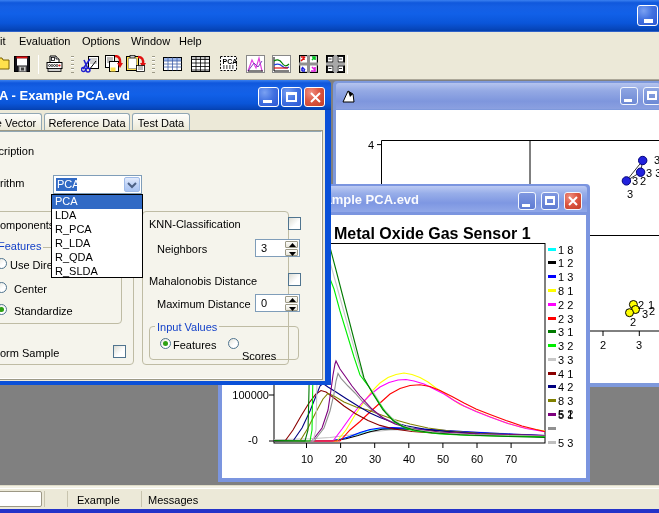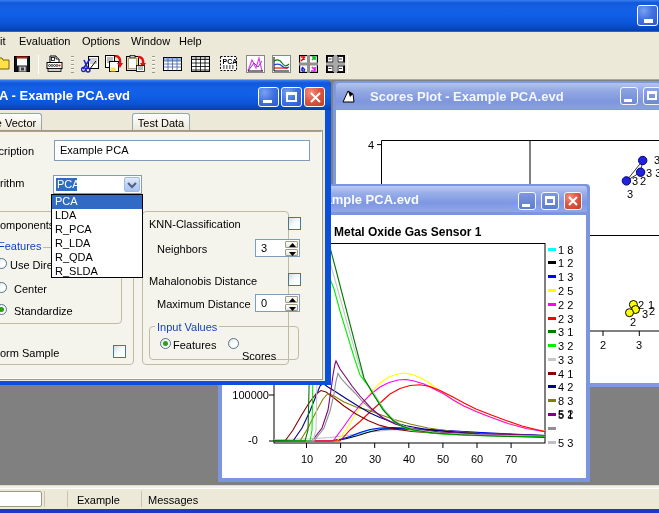--- a/index.html
+++ b/index.html
@@ -214,7 +214,6 @@
         <path d="M7,2 L12,5 L9,8 Z" fill="#000"></path>
       </svg>
     </div>
-    <div class="abs tb13" style="left:34px;top:6px;color:#F4F7FC">Scores Plot - Example PCA.evd</div>
     <div class="wbtn" style="left:284px;background:linear-gradient(#8FA6E2,#6D89D5)">
       <div class="abs" style="left:3px;top:11px;width:8px;height:3px;background:#fff"></div>
     </div>

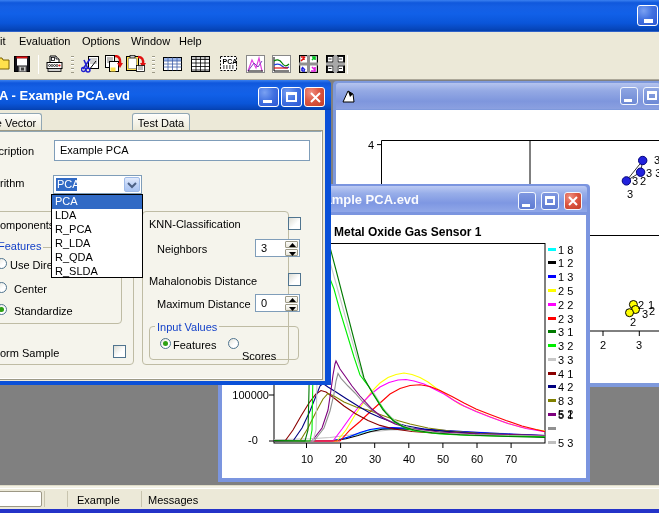--- a/index.html
+++ b/index.html
@@ -374,6 +374,7 @@
   </div>
   <div class="client"></div>
   <div class="tab" style="left:20px;width:52px"><span>e Vector</span></div>
+  <div class="tab" style="left:74px;width:86px"><span>Reference Data</span></div>
   <div class="tab" style="left:162px;width:58px"><span>Test Data</span></div>
   <div id="page"></div>
   <div id="dlgcontent" style="position:absolute;left:0;top:0;width:361px;height:305px;font-size:11px">

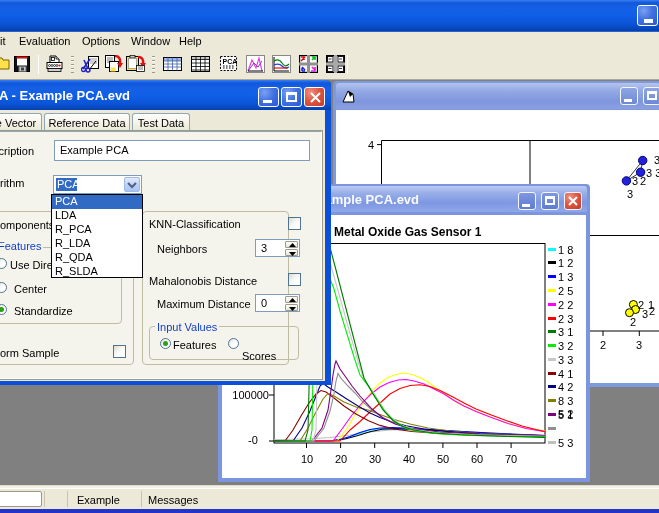--- a/index.html
+++ b/index.html
@@ -379,9 +379,6 @@
   <div id="page"></div>
   <div id="dlgcontent" style="position:absolute;left:0;top:0;width:361px;height:305px;font-size:11px">
     <span class="abs" style="left:9px;top:65px">Description</span>
-    <div class="edit" style="left:84px;top:60px;width:256px;height:21px">
-        <span class="abs" style="left:5px;top:3px">Example PCA</span>
-      </div>
     <span class="abs" style="left:8px;top:97px">Algorithm</span>
 
     <div class="edit" style="left:83px;top:95px;width:89px;height:19px">

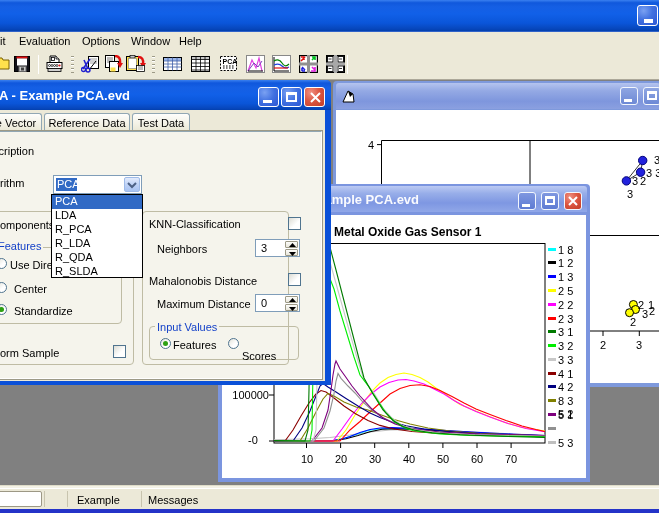--- a/index.html
+++ b/index.html
@@ -277,7 +277,7 @@
     </div>
   </div>
   <div class="client" id="sensorclient">
-    <div class="abs" style="left:112px;top:10px;font-size:12px;font-weight:bold;color:#000;white-space:nowrap">Metal Oxide Gas Sensor 1</div>
+    <div class="abs" style="left:112px;top:10px;font-size:16px;font-weight:bold;color:#000;white-space:nowrap">Metal Oxide Gas Sensor 1</div>
     <svg width="364" height="263" style="position:absolute;left:0;top:0">
 
       <rect x="52" y="28.5" width="271" height="199.5" fill="none" stroke="#000" stroke-width="1"></rect>

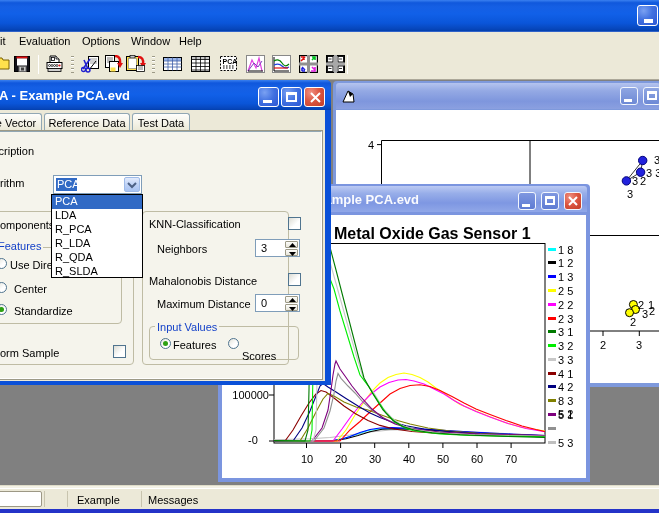--- a/index.html
+++ b/index.html
@@ -321,7 +321,7 @@
       <i class="lm" style="top:60.1px;background:#0000FF"></i>
         <b class="lt" style="top:56.1px">1 3</b>
       <i class="lm" style="top:73.9px;background:#FFFF00"></i>
-        <b class="lt" style="top:69.9px">2 5</b>
+        <b class="lt" style="top:69.9px">8 1</b>
       <i class="lm" style="top:87.7px;background:#FF00FF"></i>
         <b class="lt" style="top:83.7px">2 2</b>
       <i class="lm" style="top:101.5px;background:#FF0000"></i>

